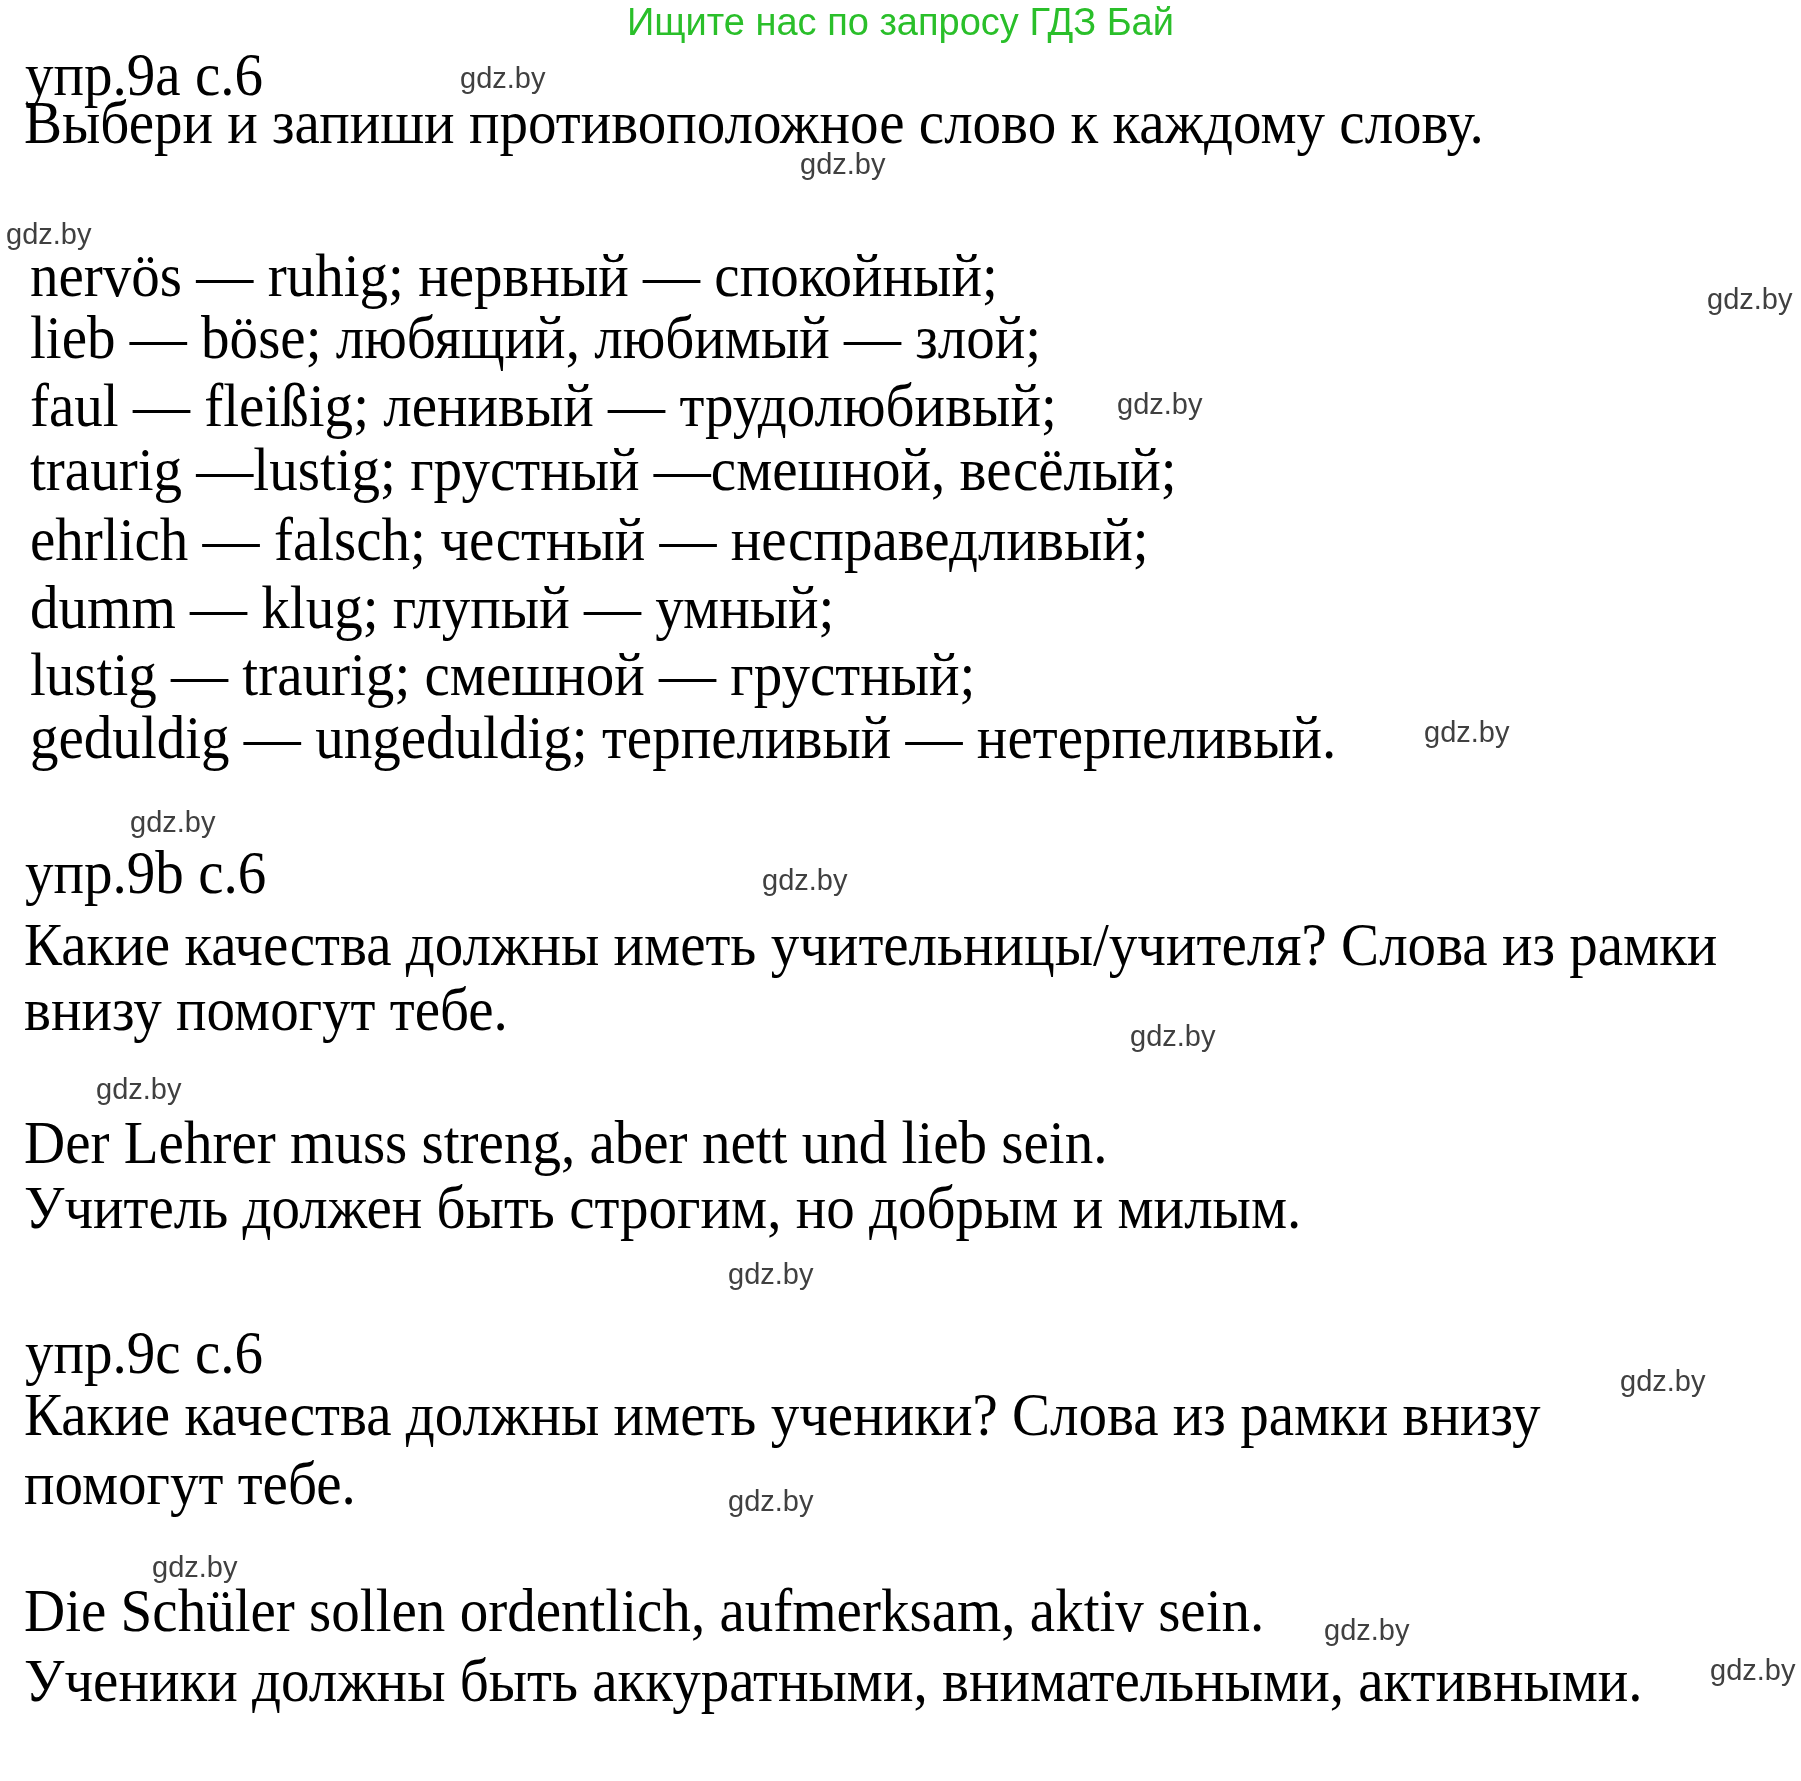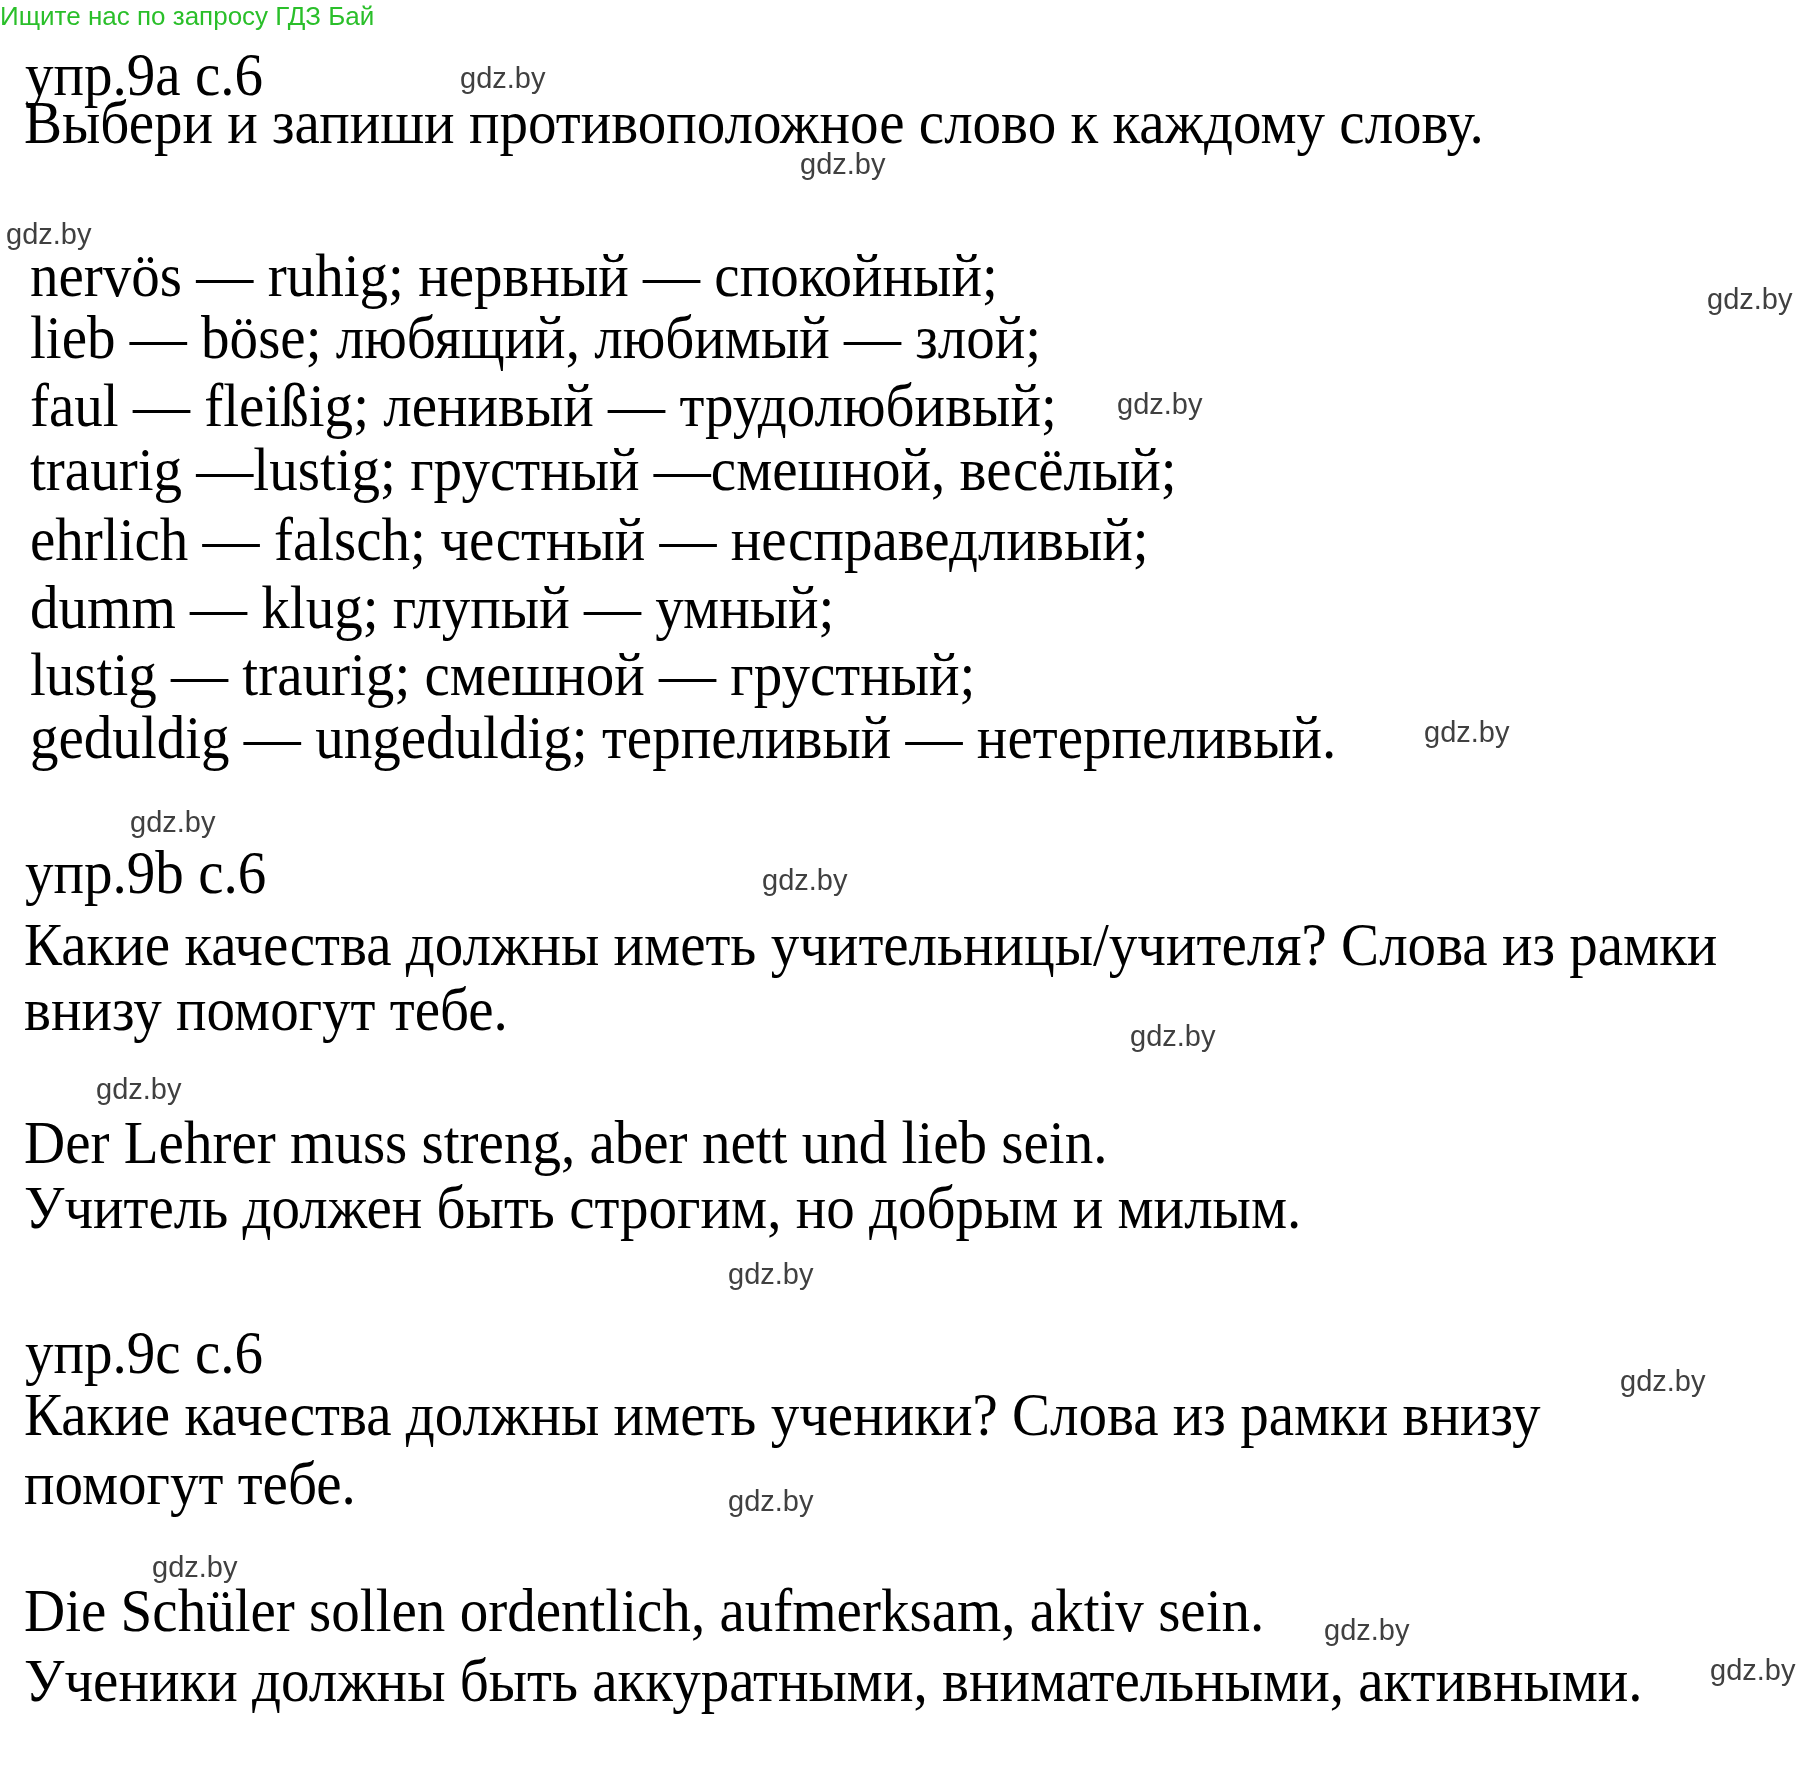--- a/index.html
+++ b/index.html
@@ -9,8 +9,8 @@
     font-family:"Liberation Serif", serif;
   }
   .banner {
-    position:absolute; top:3px; left:0; width:100%; 
-    font-family:"Liberation Sans", sans-serif; font-size:26px; line-height:1;
+    position:absolute; top:3px; left:0; width:100%; text-align:center;
+    font-family:"Liberation Sans", sans-serif; font-size:38px; line-height:1;
     color:#2abf2a; white-space:nowrap;
   }
   .line {

